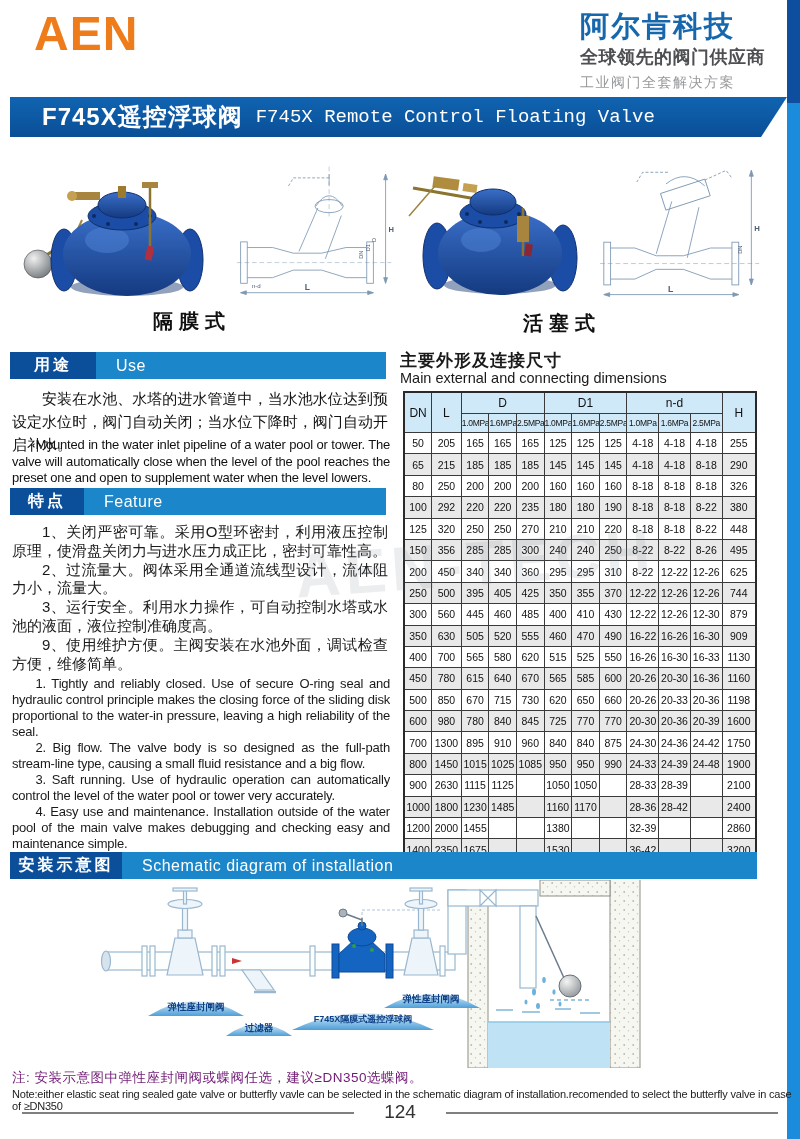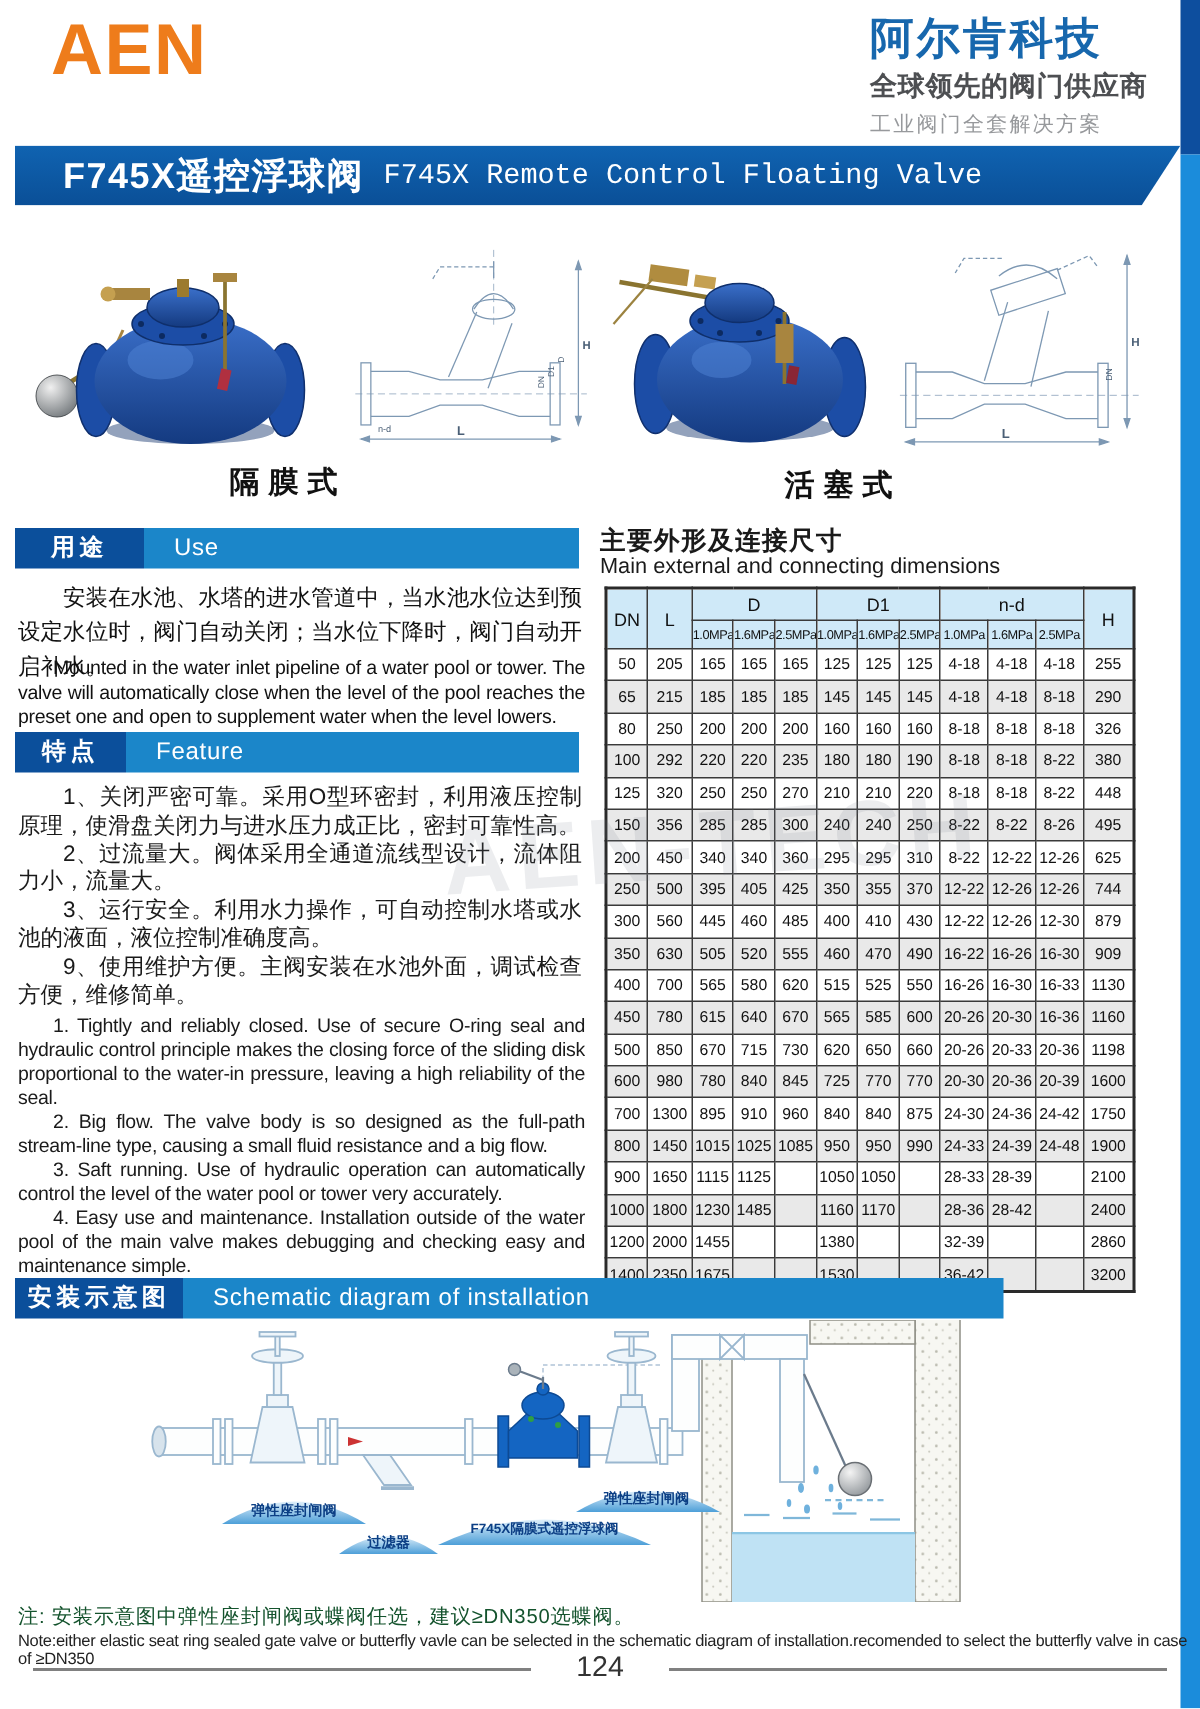--- a/index.html
+++ b/index.html
@@ -490,7 +490,7 @@
         </tr>
         <tr>
           <td>900</td>
-          <td>1650</td>
+          <td>2630</td>
           <td>1115</td>
           <td>1125</td>
           <td></td>

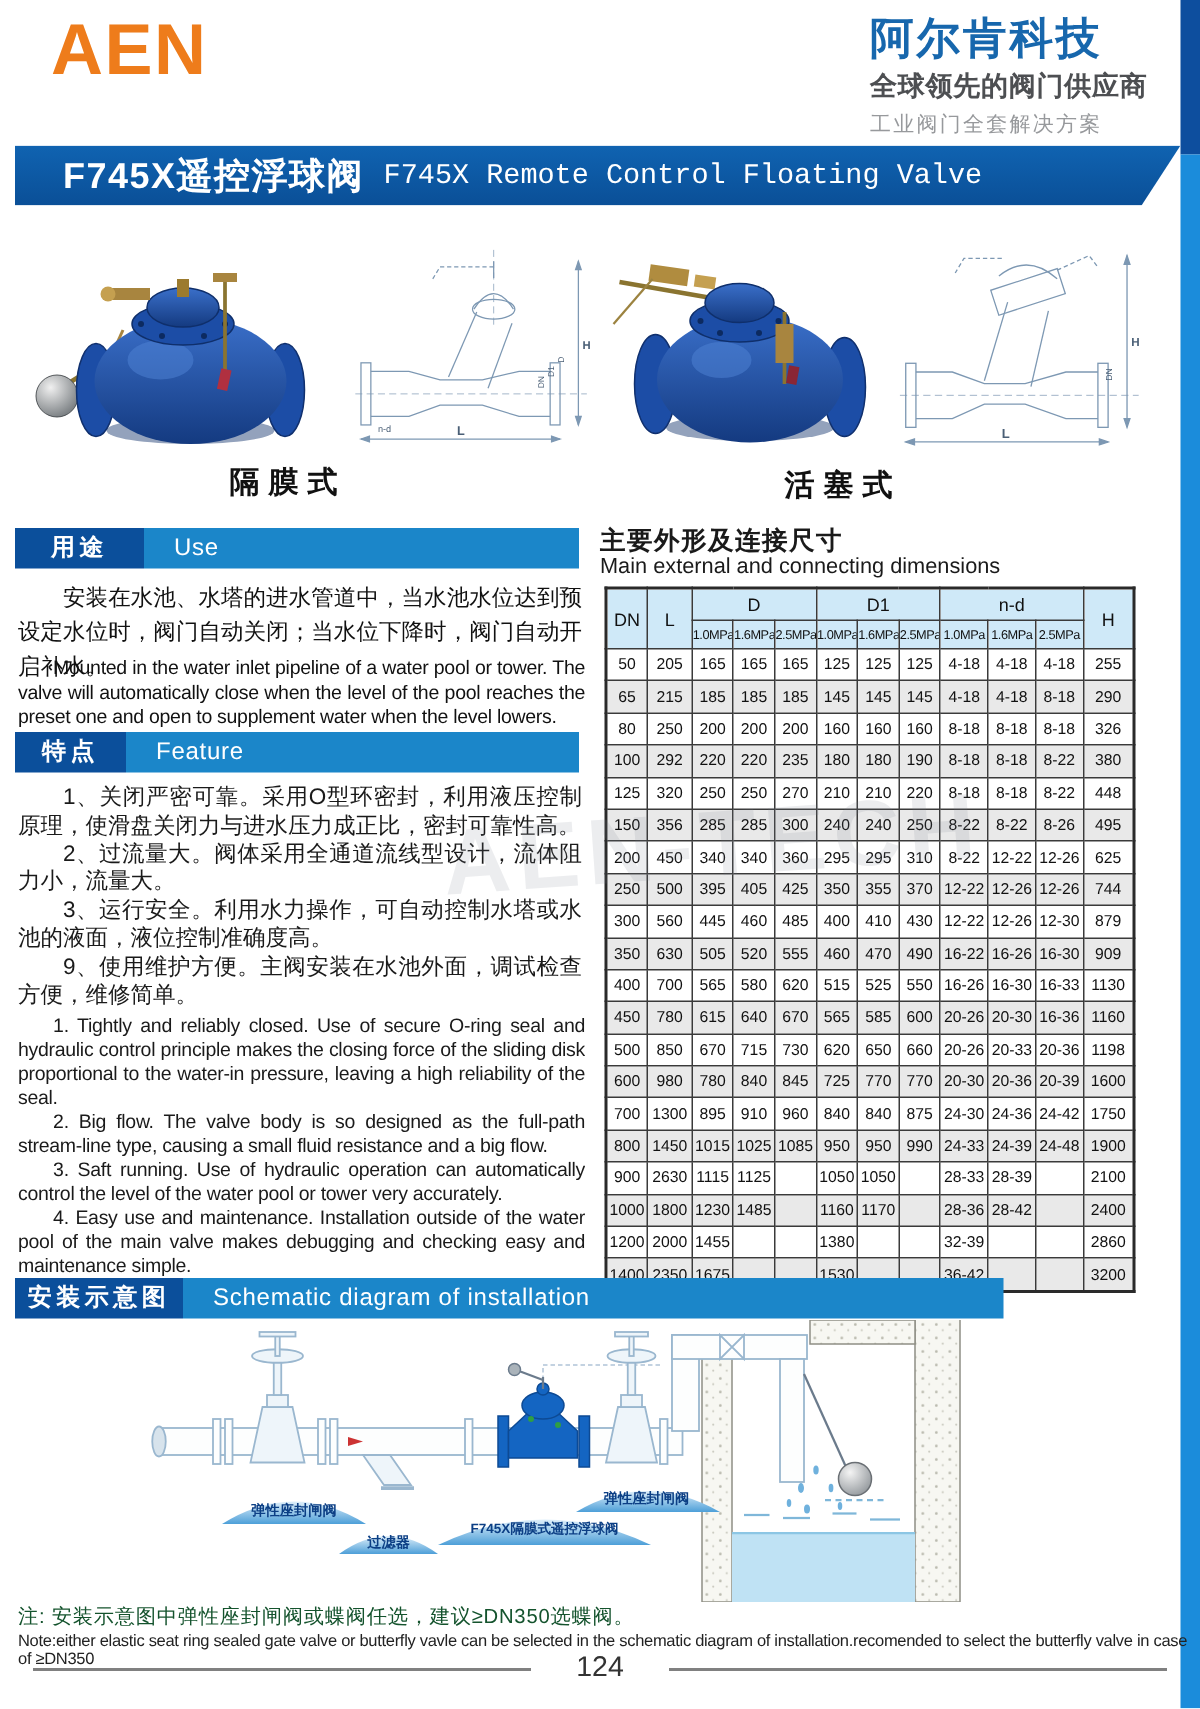--- a/index.html
+++ b/index.html
@@ -547,7 +547,7 @@
       </tbody>
   </table>
 
-  <div class="sec-header" style="left:10px;top:852px;width:659px">
+  <div class="sec-header" style="left:10px;top:852px;width:747px">
     <div class="sec-dark" style="width:112px">安装示意图</div>
     <div class="sec-light">Schematic diagram of installation</div>
   </div>

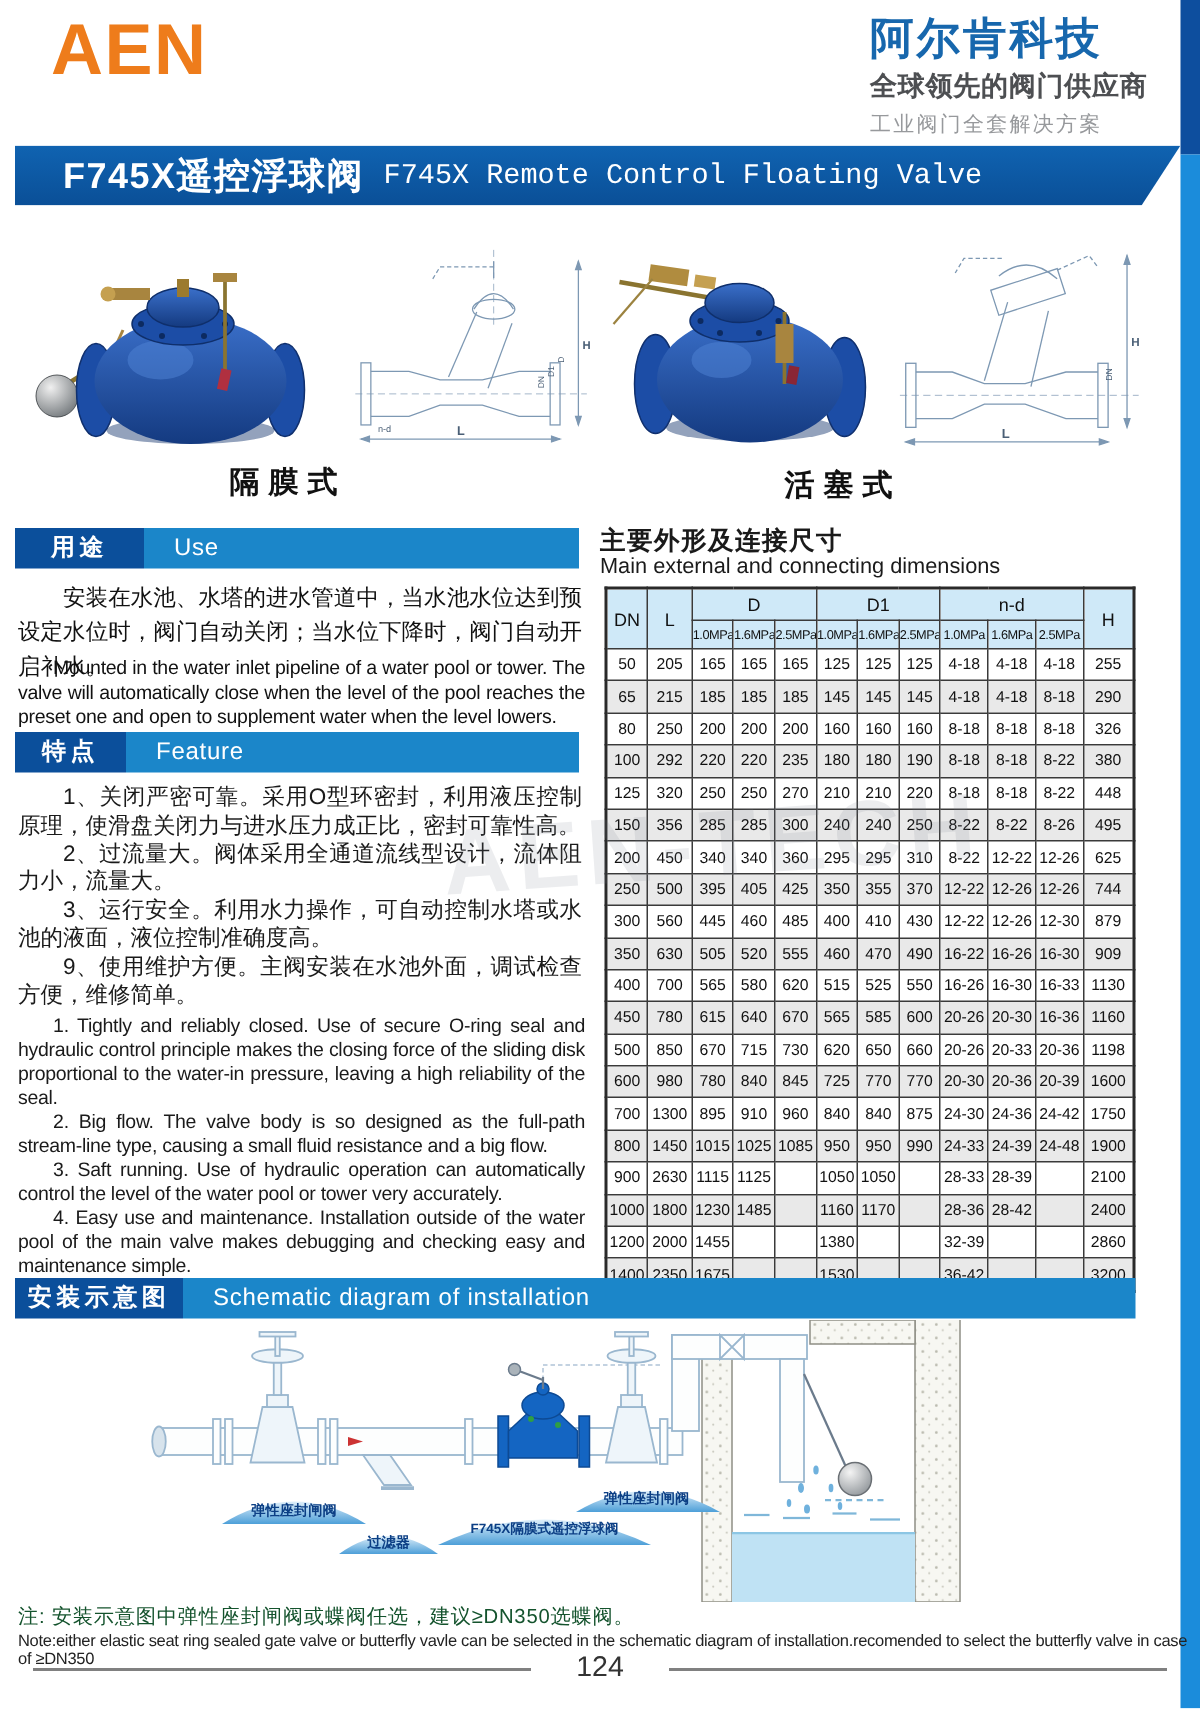--- a/index.html
+++ b/index.html
@@ -62,7 +62,7 @@
   .schematic{position:absolute;left:10px;top:880px;}
 
   
-  .note-cn{position:absolute;left:12px;top:1069px;font-size:13.5px;color:#14532d;letter-spacing:0.5px;}
+  .note-cn{position:absolute;left:12px;top:1069px;font-size:13.5px;color:#701a75;letter-spacing:0.5px;}
   .note-en{position:absolute;left:12px;top:1088px;font-size:11px;color:#222;letter-spacing:-0.2px;}
   .footer-line{position:absolute;top:1112px;height:2px;background:#808080;}
   .fl-left{left:22px;width:332px;}

